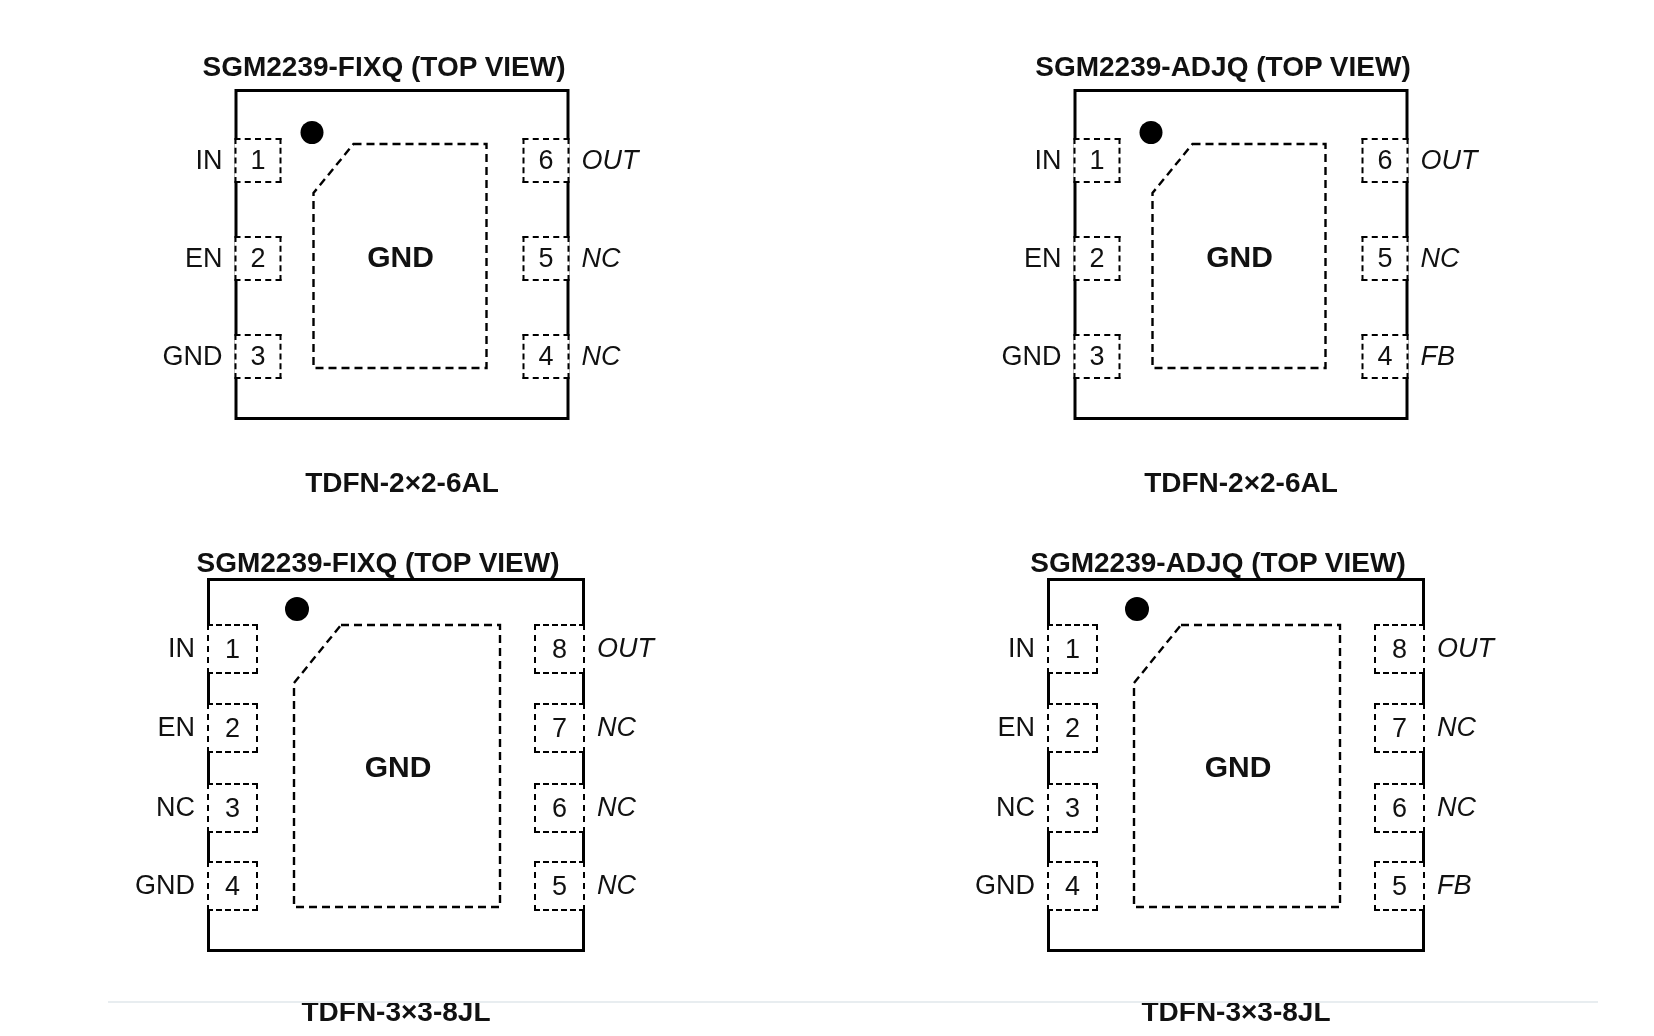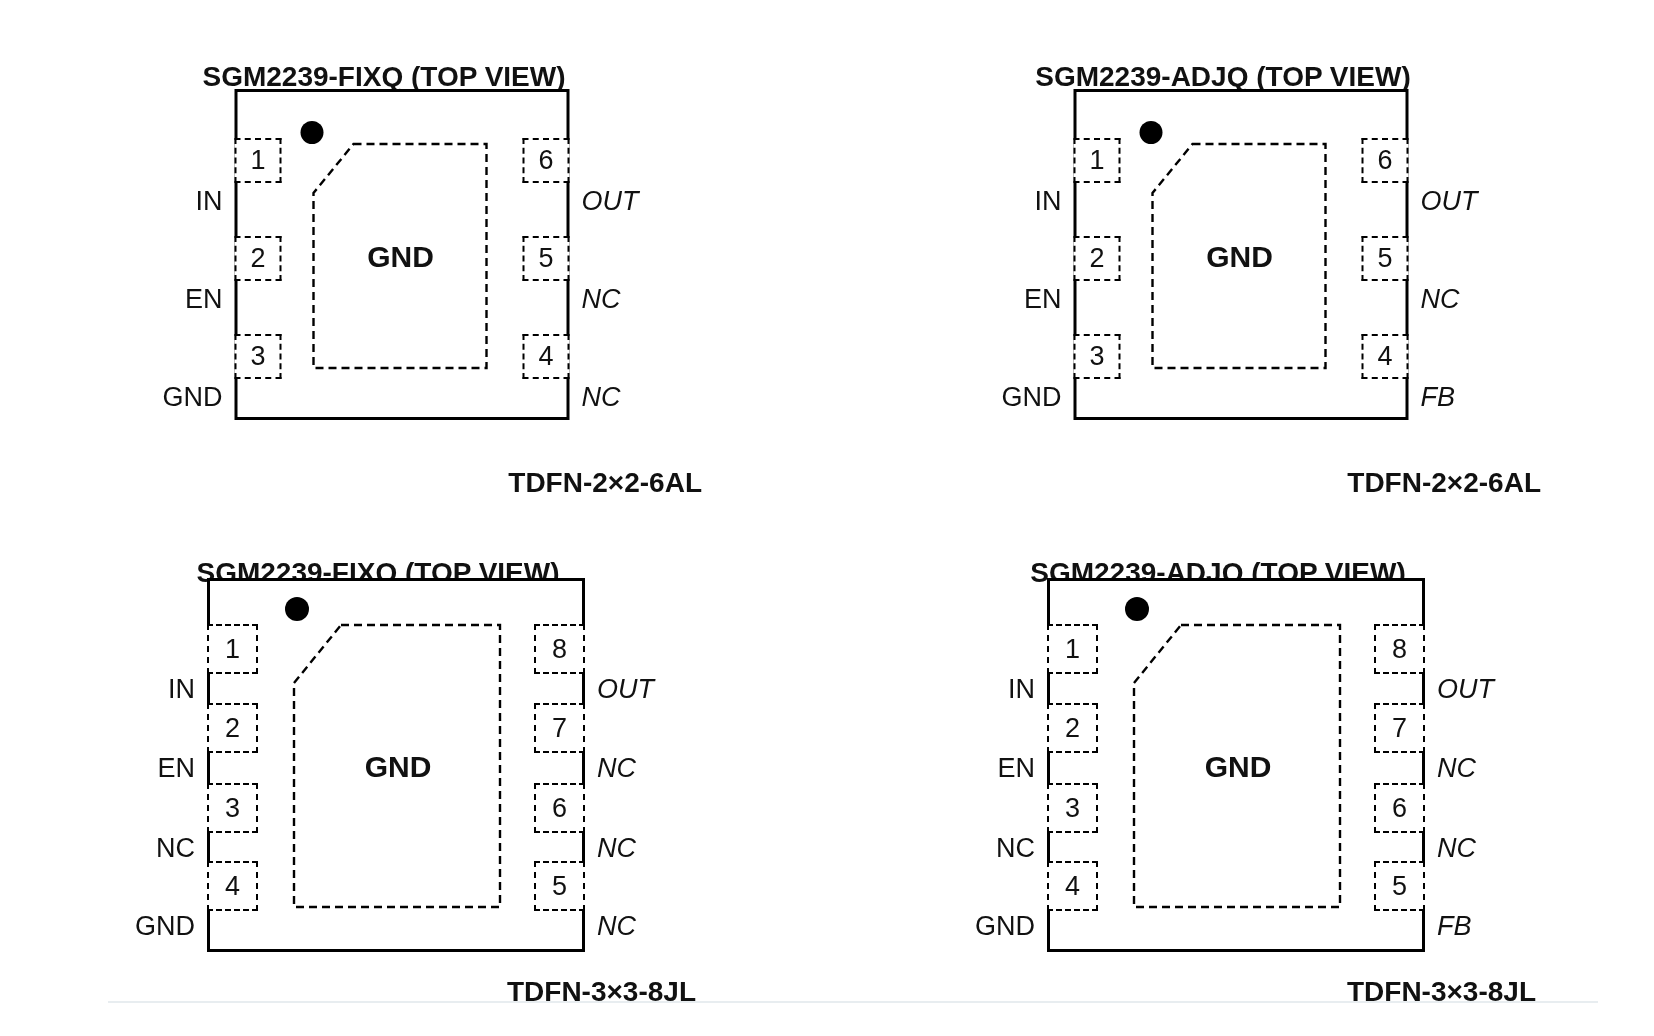--- a/index.html
+++ b/index.html
@@ -10,7 +10,7 @@
   .d1{left:941px;top:0;}
   .d2{left:96px;top:496px;}
   .d3{left:936px;top:496px;}
-  .title{position:absolute;top:38px;left:0;width:600px;text-align:center;
+  .title{position:absolute;top:28px;left:0;width:600px;text-align:center;
          font-size:28px;font-weight:bold;line-height:32px;transform:translateX(-18px);white-space:nowrap;}
   .caption{position:absolute;left:0;width:600px;text-align:right;
          font-size:28px;font-weight:bold;line-height:32px;white-space:nowrap;}

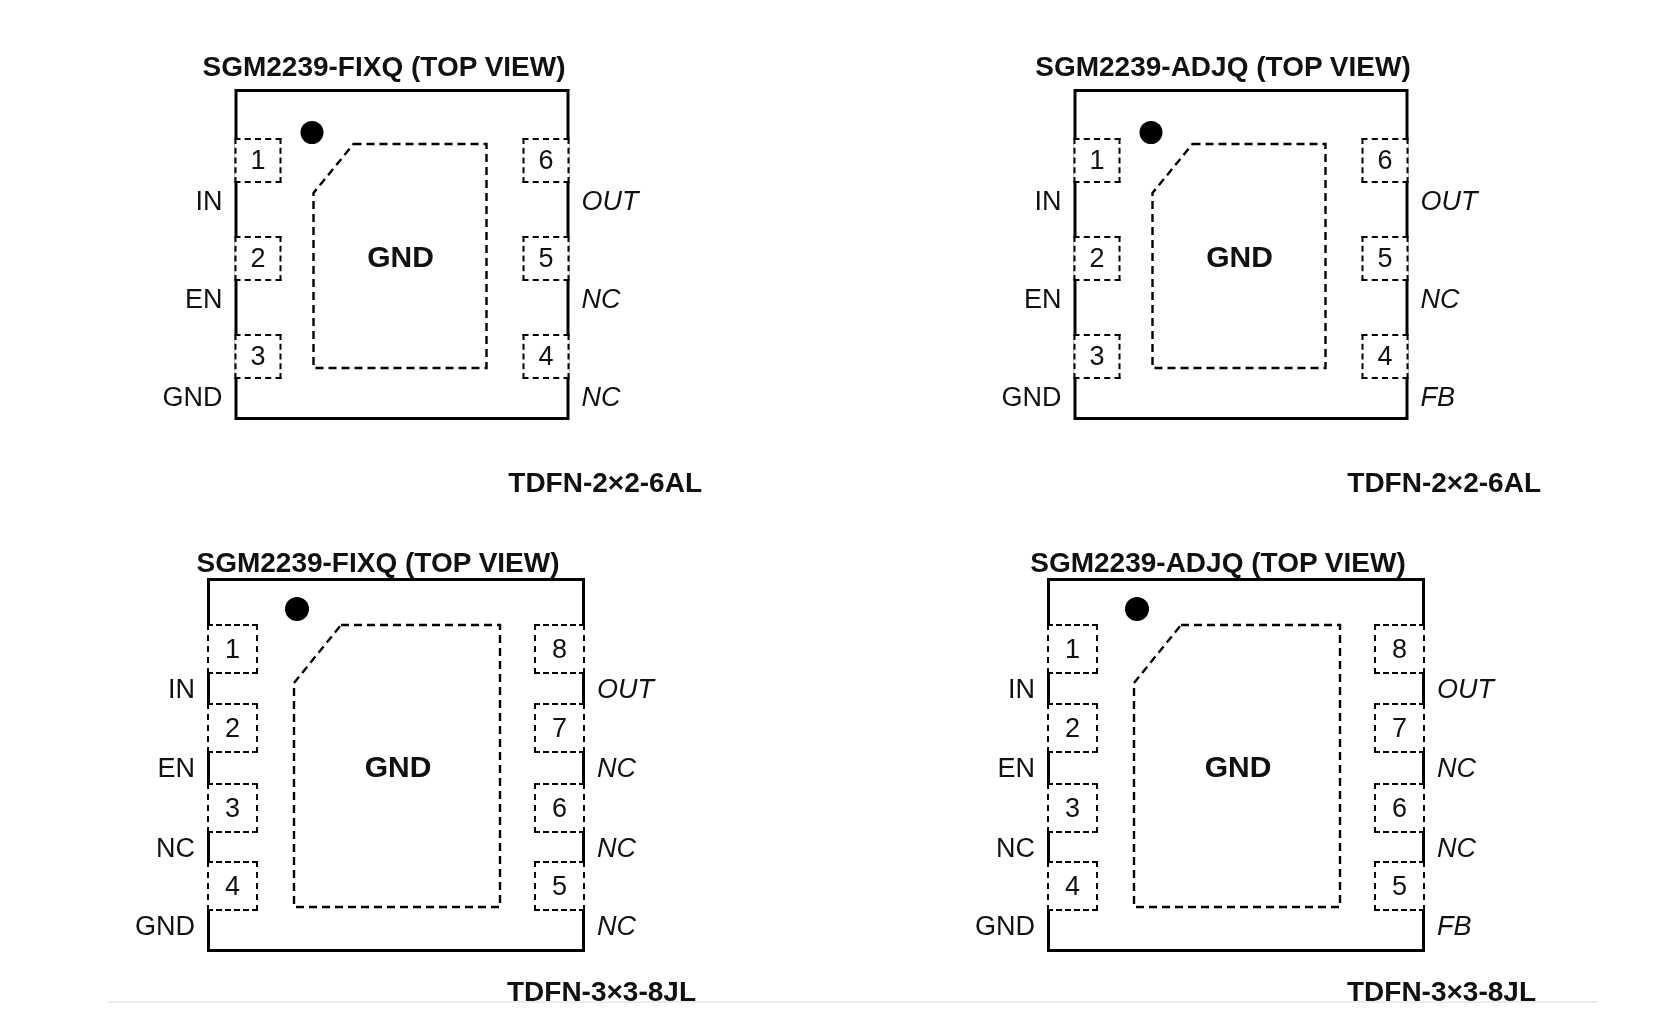--- a/index.html
+++ b/index.html
@@ -38,7 +38,7 @@
   .pkg6 .r0{top:46px;} .pkg6 .r1{top:144px;} .pkg6 .r2{top:242px;}
   .pkg8 .r0{top:43px;} .pkg8 .r1{top:122px;} .pkg8 .r2{top:202px;} .pkg8 .r3{top:280px;}
   .pnum{font-size:27px;line-height:1;}
-  .plabel{position:absolute;font-size:27px;line-height:1;white-space:nowrap;transform:translateY(-50%);margin-top:41px;}
+  .plabel{position:absolute;font-size:27px;line-height:1;white-space:nowrap;transform:translateY(-50%);}
   .plabel.pll{right:calc(100% + 15px);}
   .plabel.plr{left:calc(100% + 15px);font-style:italic;}
   .pkg6 .la0{top:68px;} .pkg6 .la1{top:166px;} .pkg6 .la2{top:264px;}

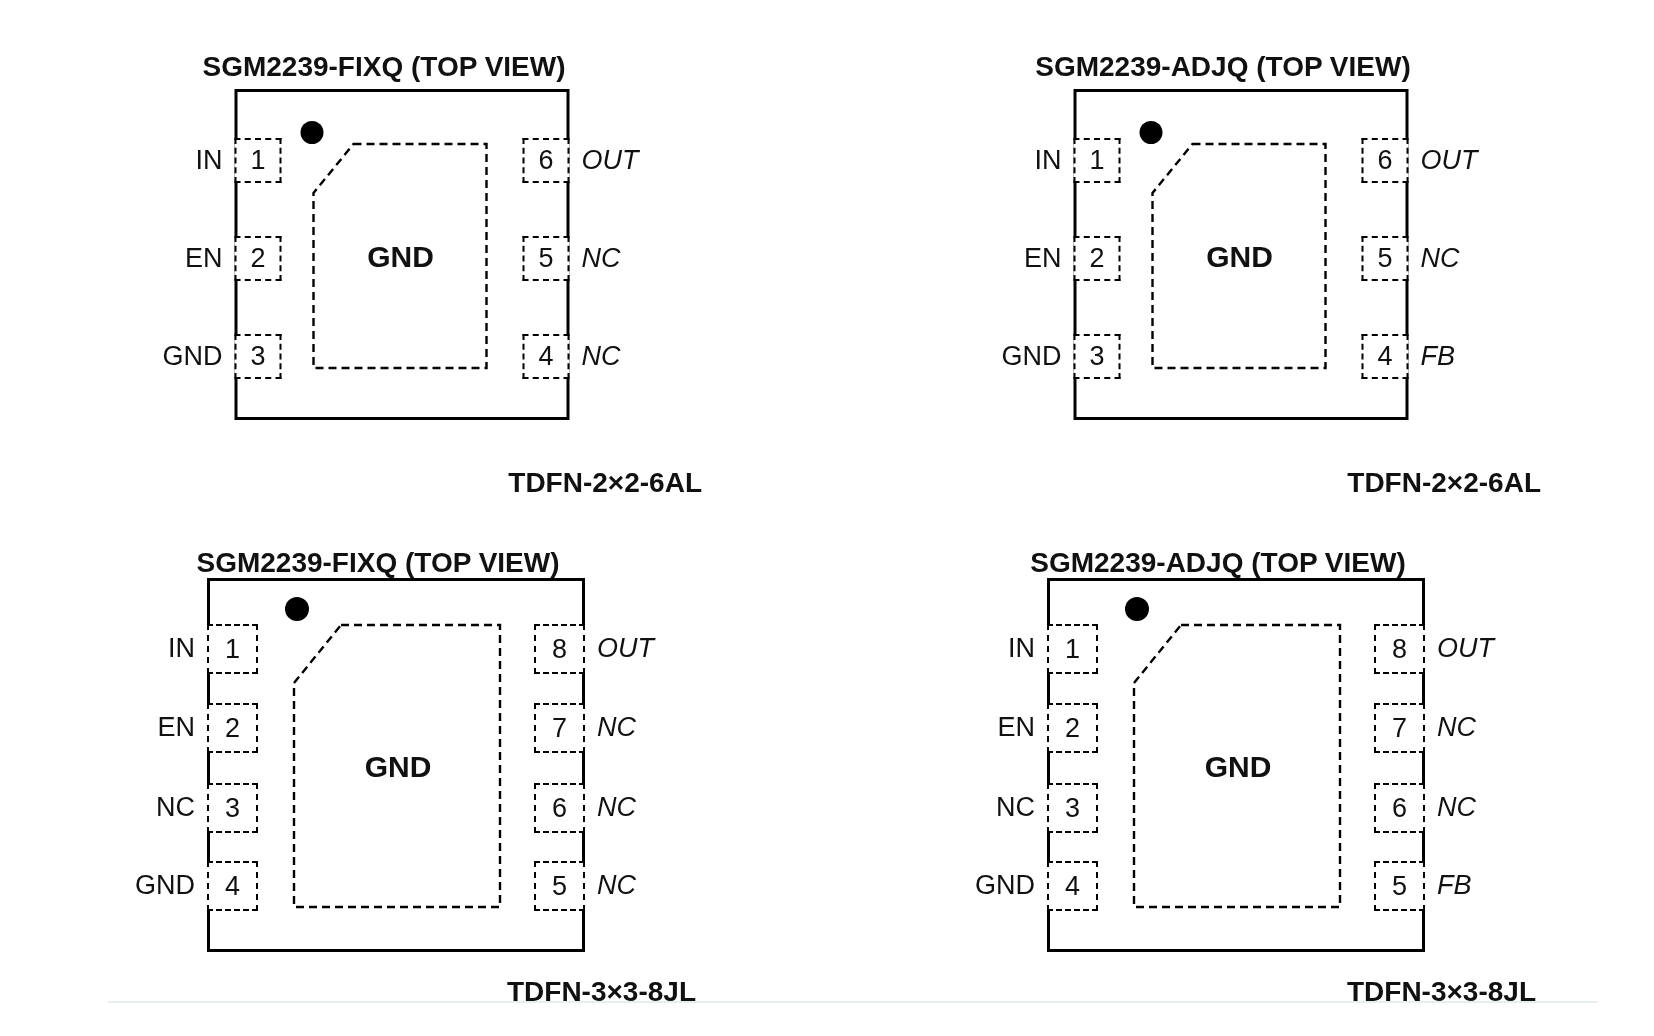--- a/index.html
+++ b/index.html
@@ -12,7 +12,7 @@
   .d3{left:936px;top:496px;}
   .title{position:absolute;top:28px;left:0;width:600px;text-align:center;
          font-size:28px;font-weight:bold;line-height:32px;transform:translateX(-18px);white-space:nowrap;}
-  .caption{position:absolute;left:0;width:600px;text-align:right;
+  .caption{position:absolute;left:0;width:600px;text-align:center;
          font-size:28px;font-weight:bold;line-height:32px;white-space:nowrap;}
   .d0 .caption,.d1 .caption{top:439px;}
   .d2 .caption,.d3 .caption{top:452px;}

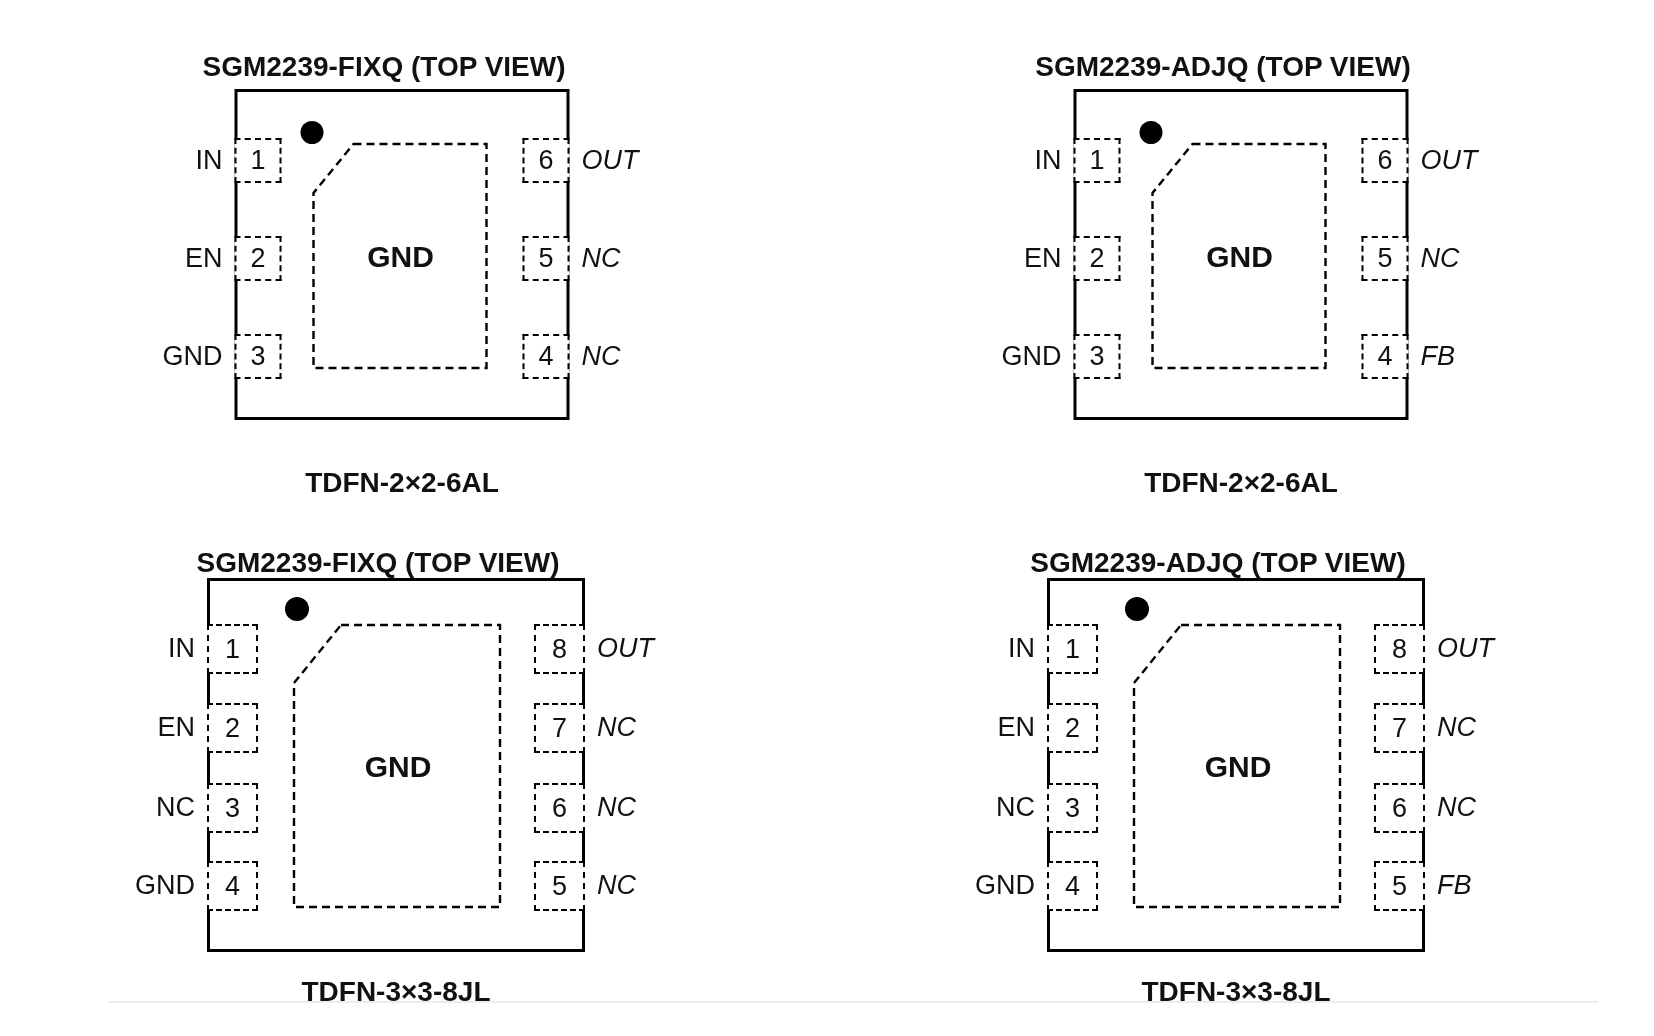--- a/index.html
+++ b/index.html
@@ -15,7 +15,7 @@
   .caption{position:absolute;left:0;width:600px;text-align:center;
          font-size:28px;font-weight:bold;line-height:32px;white-space:nowrap;}
   .d0 .caption,.d1 .caption{top:439px;}
-  .d2 .caption,.d3 .caption{top:452px;}
+  .d2 .caption,.d3 .caption{top:472px;}
   .package{position:absolute;left:50%;transform:translateX(-50%);
            border:3px solid #000;background:#fff;box-sizing:border-box;}
   .d0 .package,.d1 .package{top:89px;width:335px;height:331px;}

